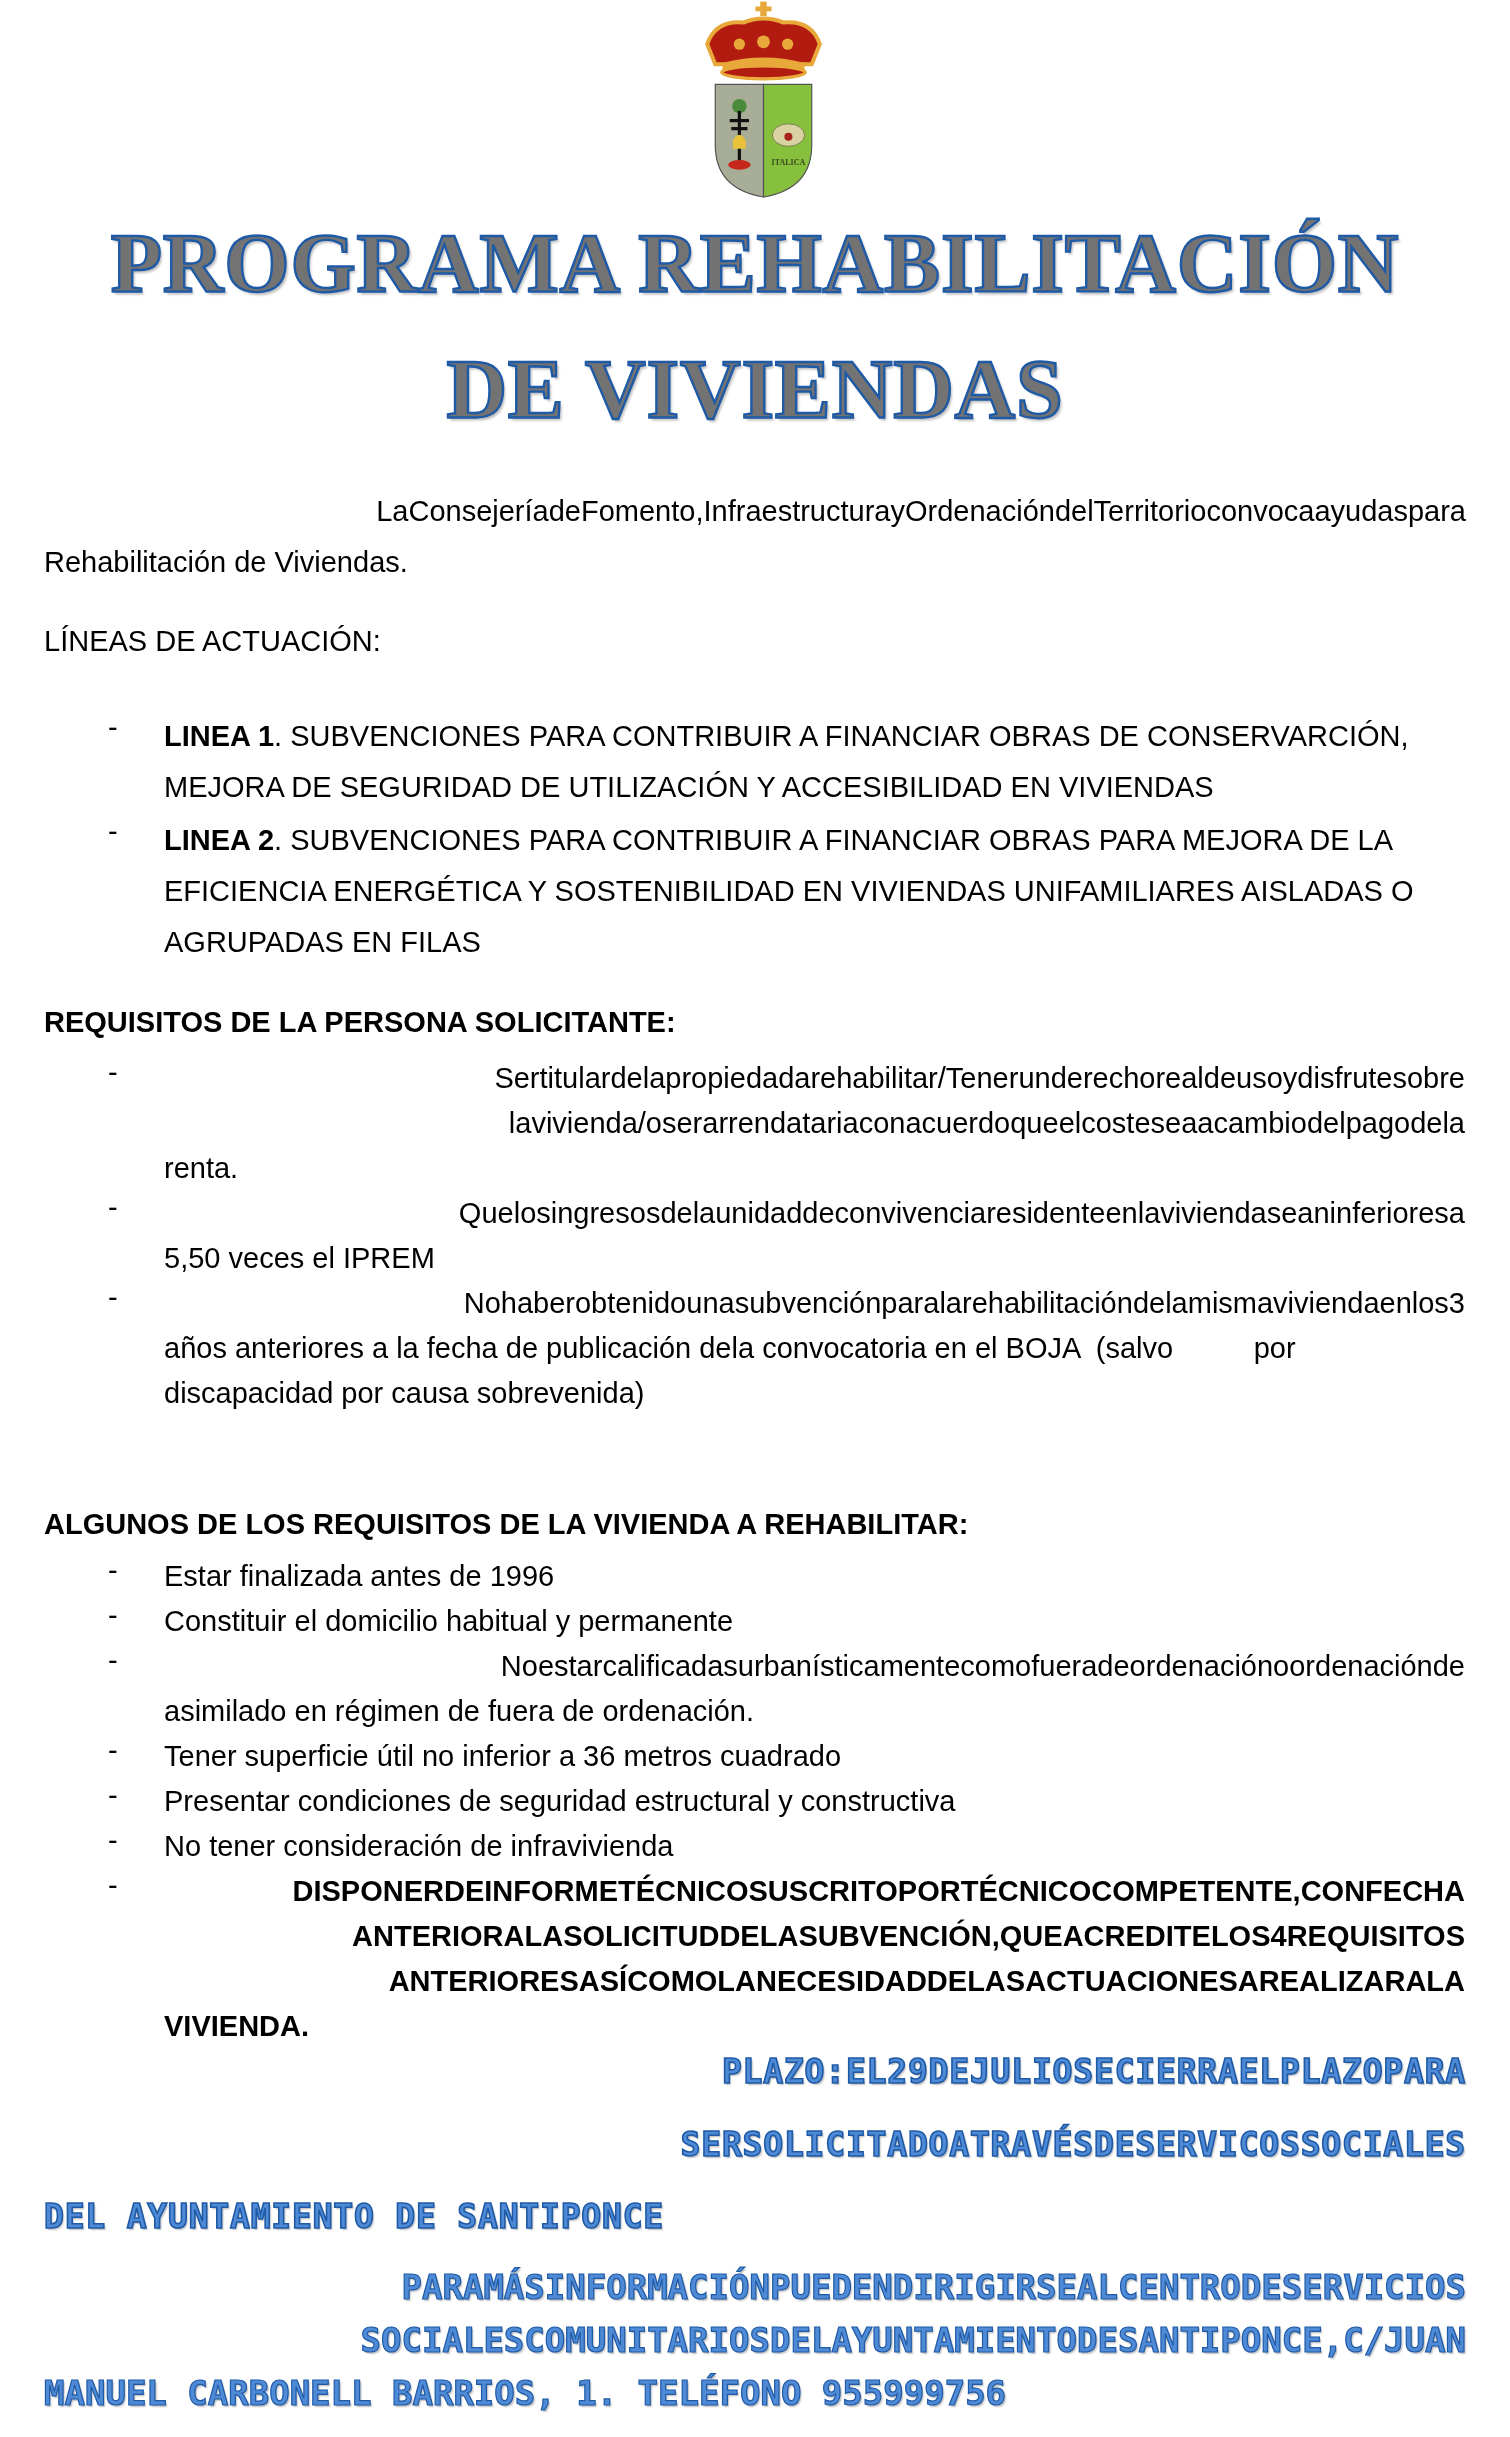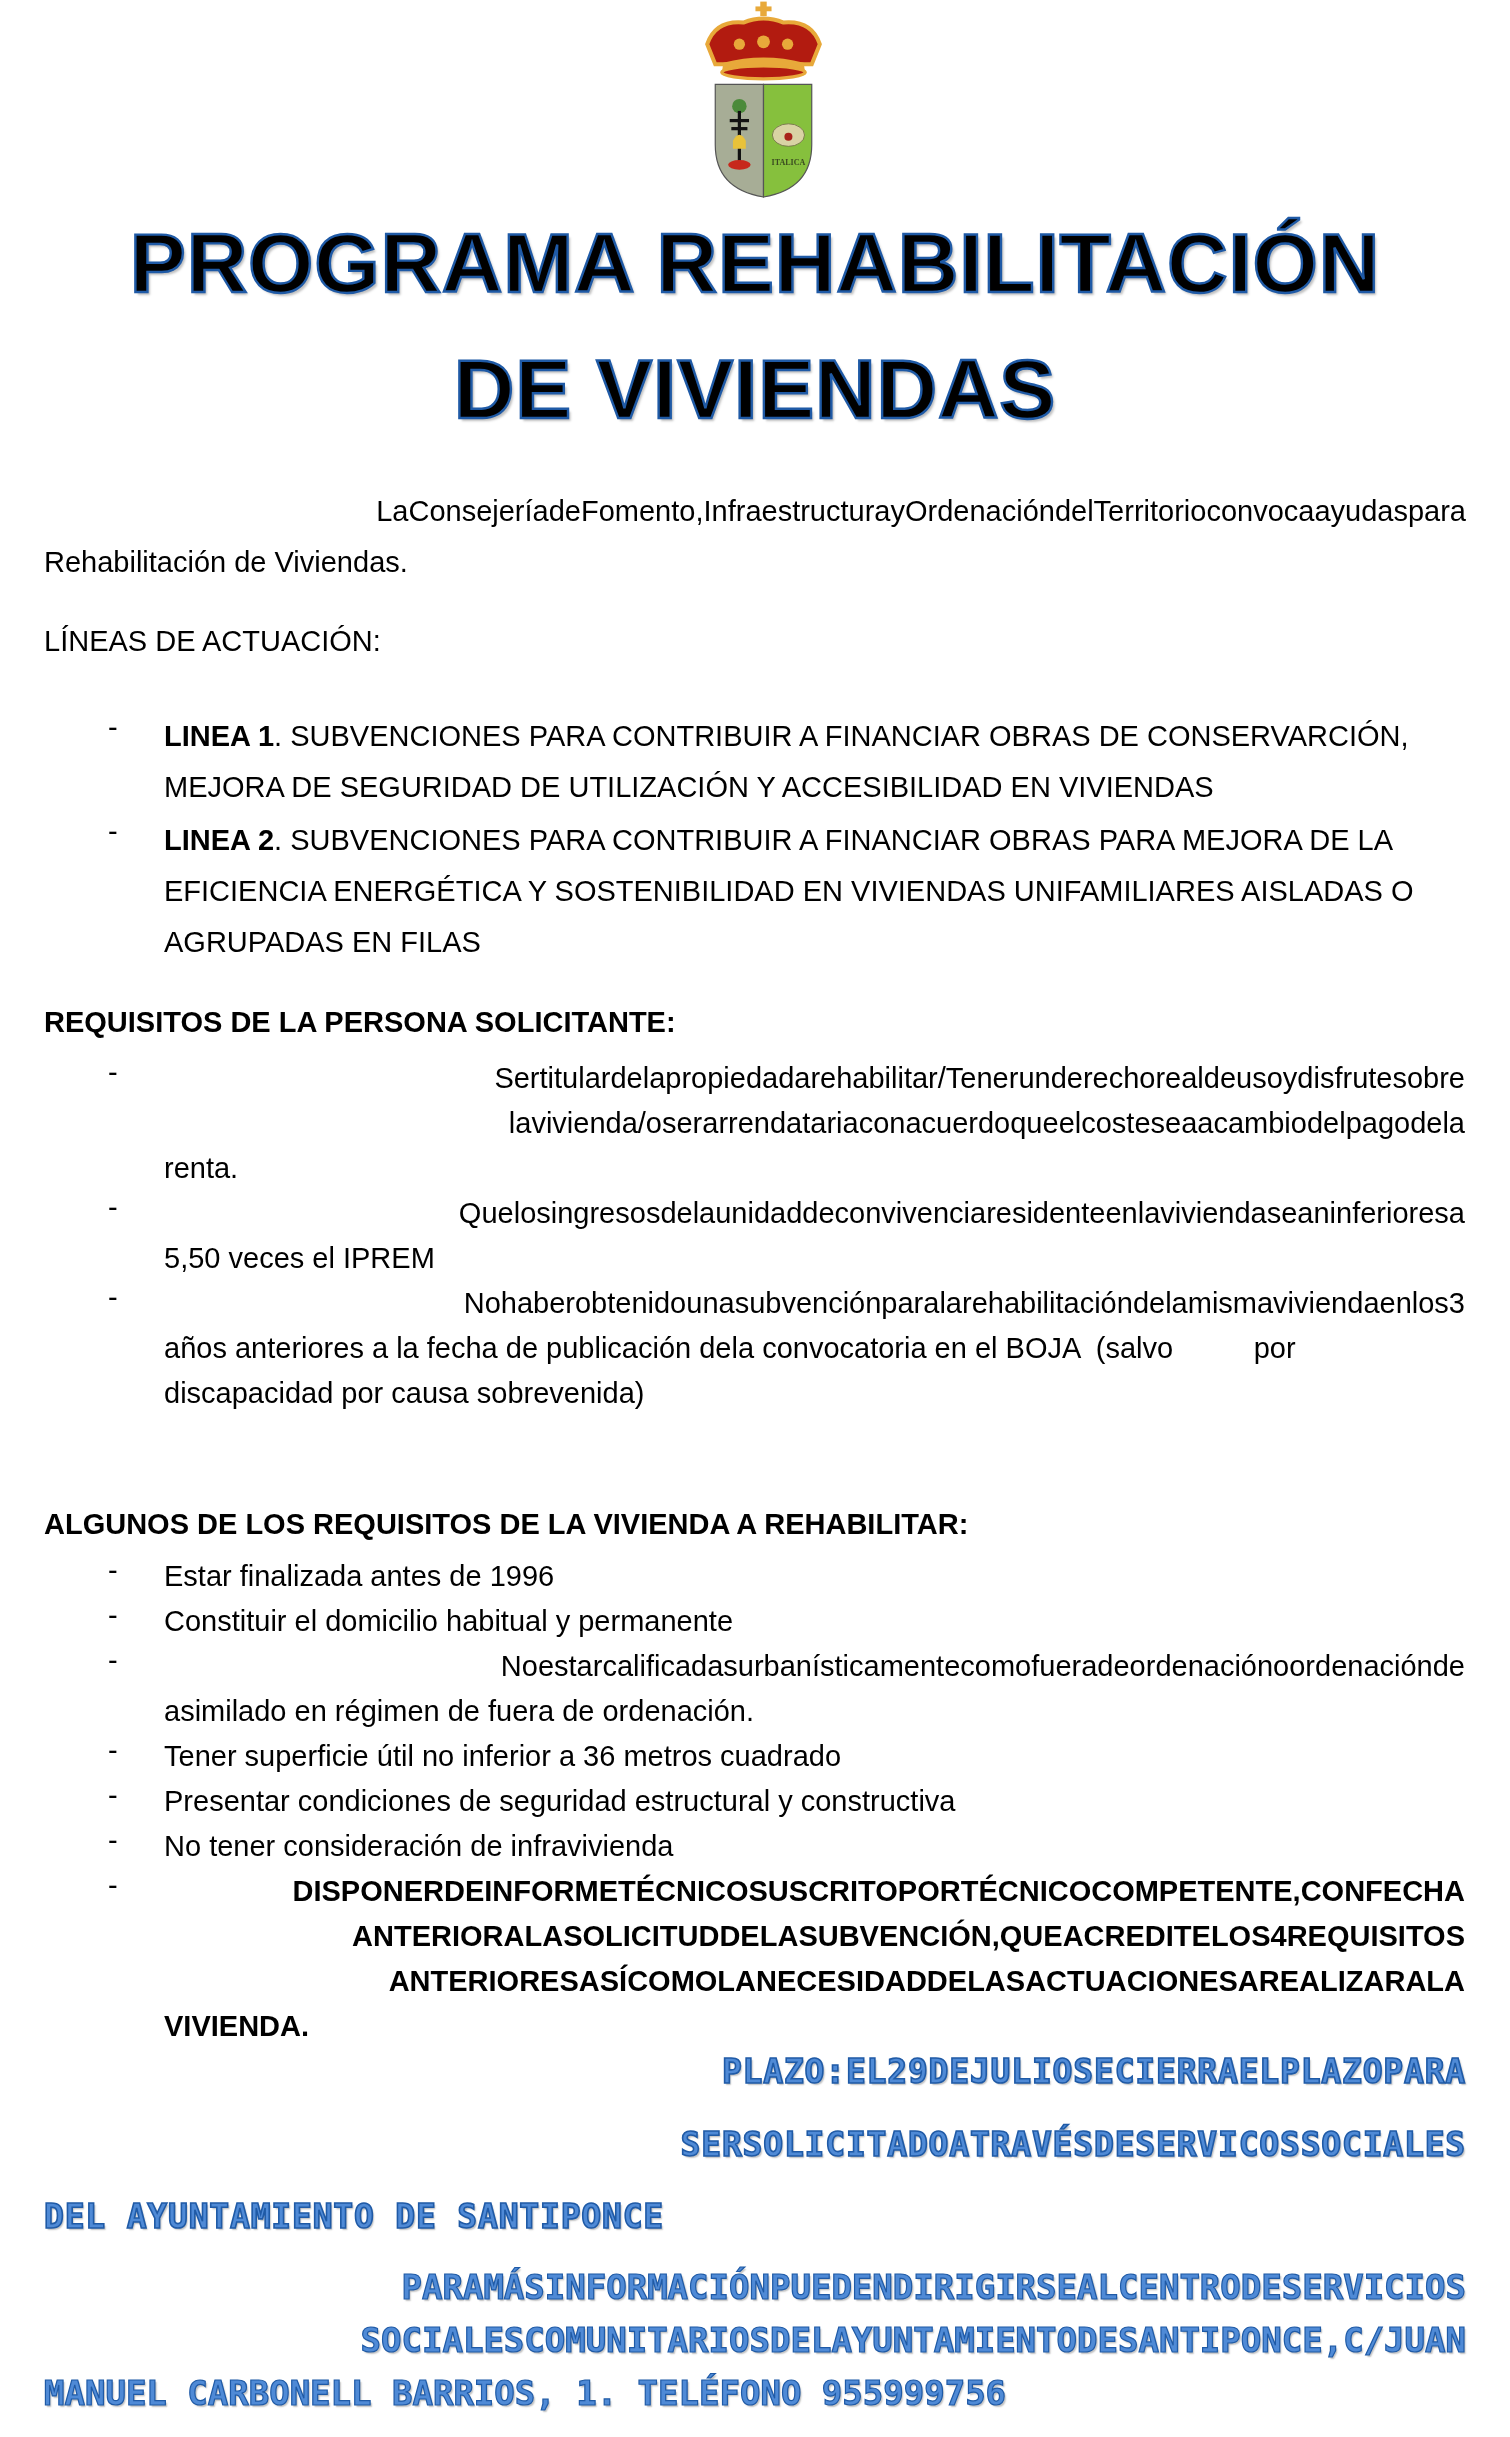--- a/index.html
+++ b/index.html
@@ -7,8 +7,8 @@
          font-family: "Liberation Sans", "DejaVu Sans", sans-serif; color: #000; }
   .crest { position: absolute; left: 699px; top: 0; width: 129px; height: 201px; }
   .title { position: absolute; left: 0; width: 1510px; text-align: center;
-           font-family: Liberation Sans, sans-serif; font-weight: bold;
-           color: #000000; -webkit-text-stroke: 2.4px #1f5aa6;
+           font-family: Liberation Serif, serif; font-weight: bold;
+           color: #737373; -webkit-text-stroke: 2.4px #1f5aa6;
            text-shadow: 2.4px 3.2px 2.4px rgba(0,0,0,0.25); letter-spacing: 0.8px; }
   .t1 { top: 215px; font-size: 84px; }
   .t2 { top: 341px; font-size: 84px; }

